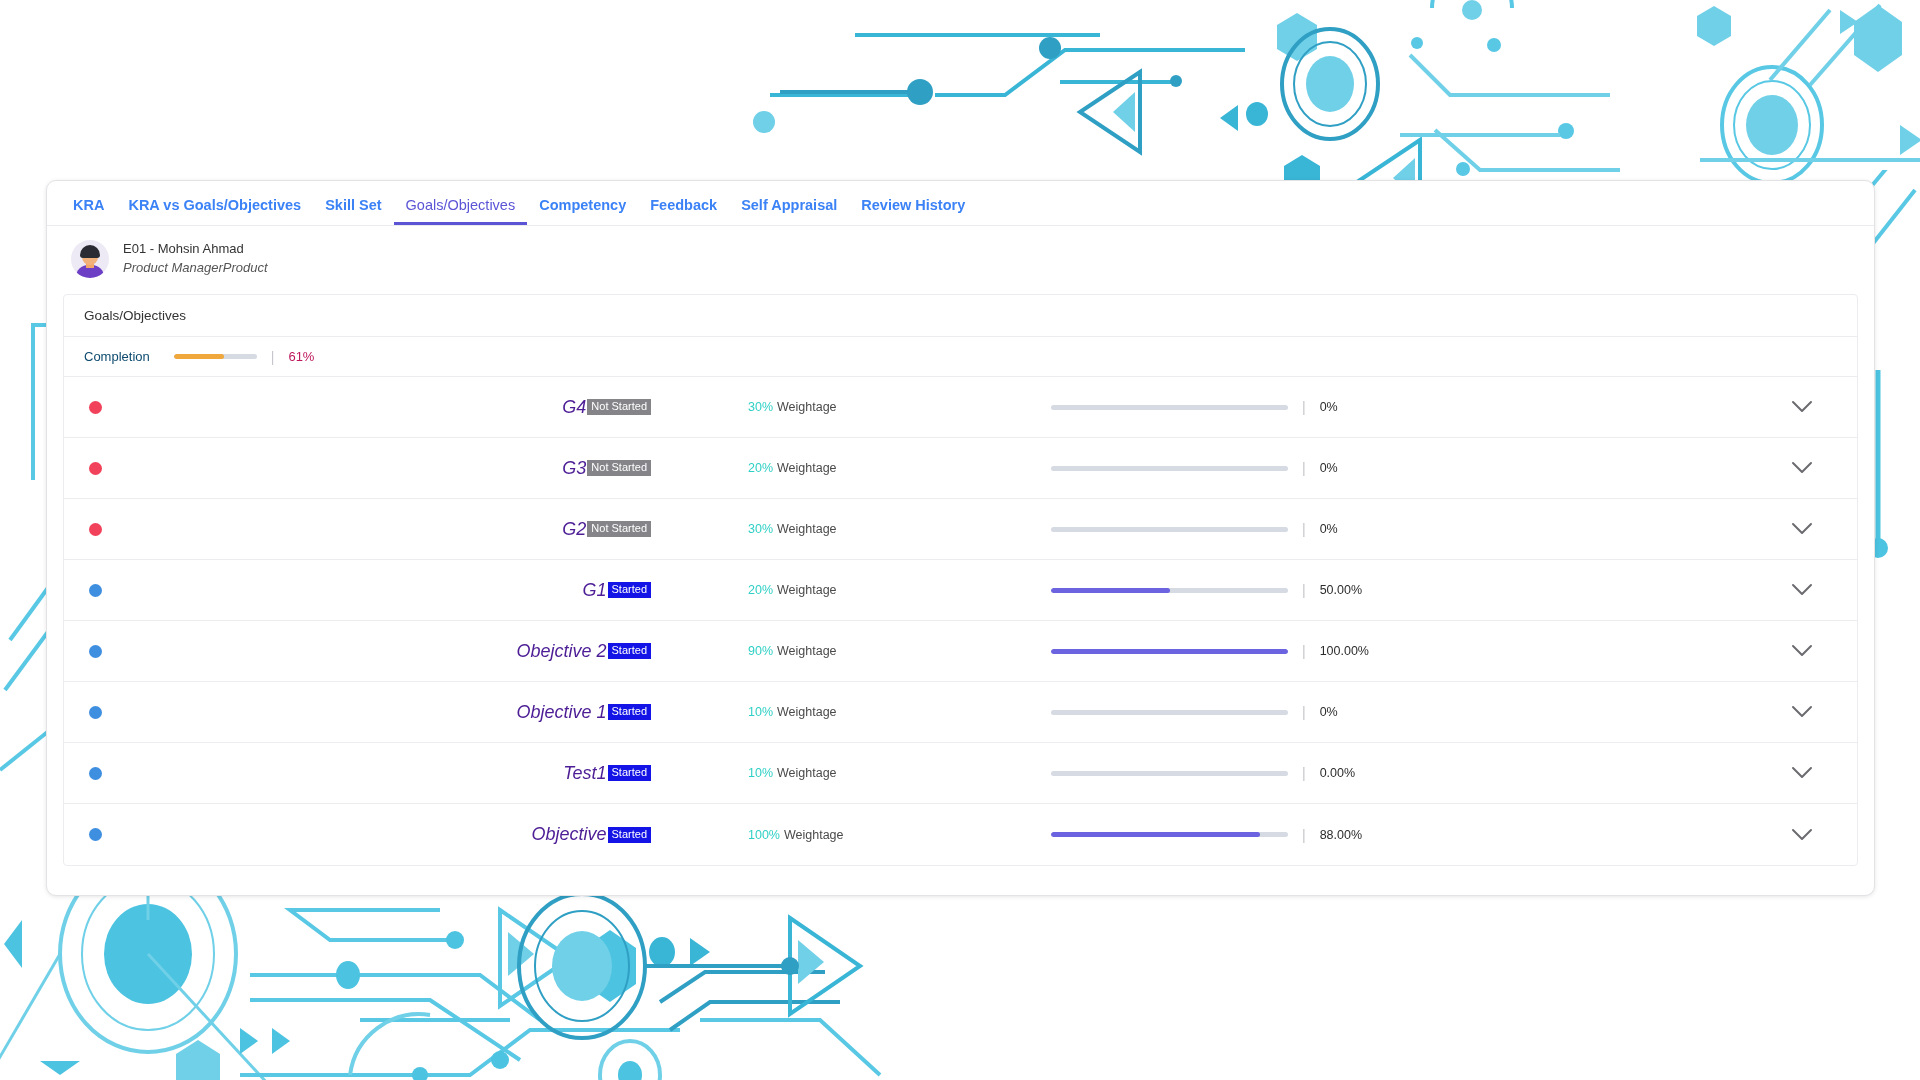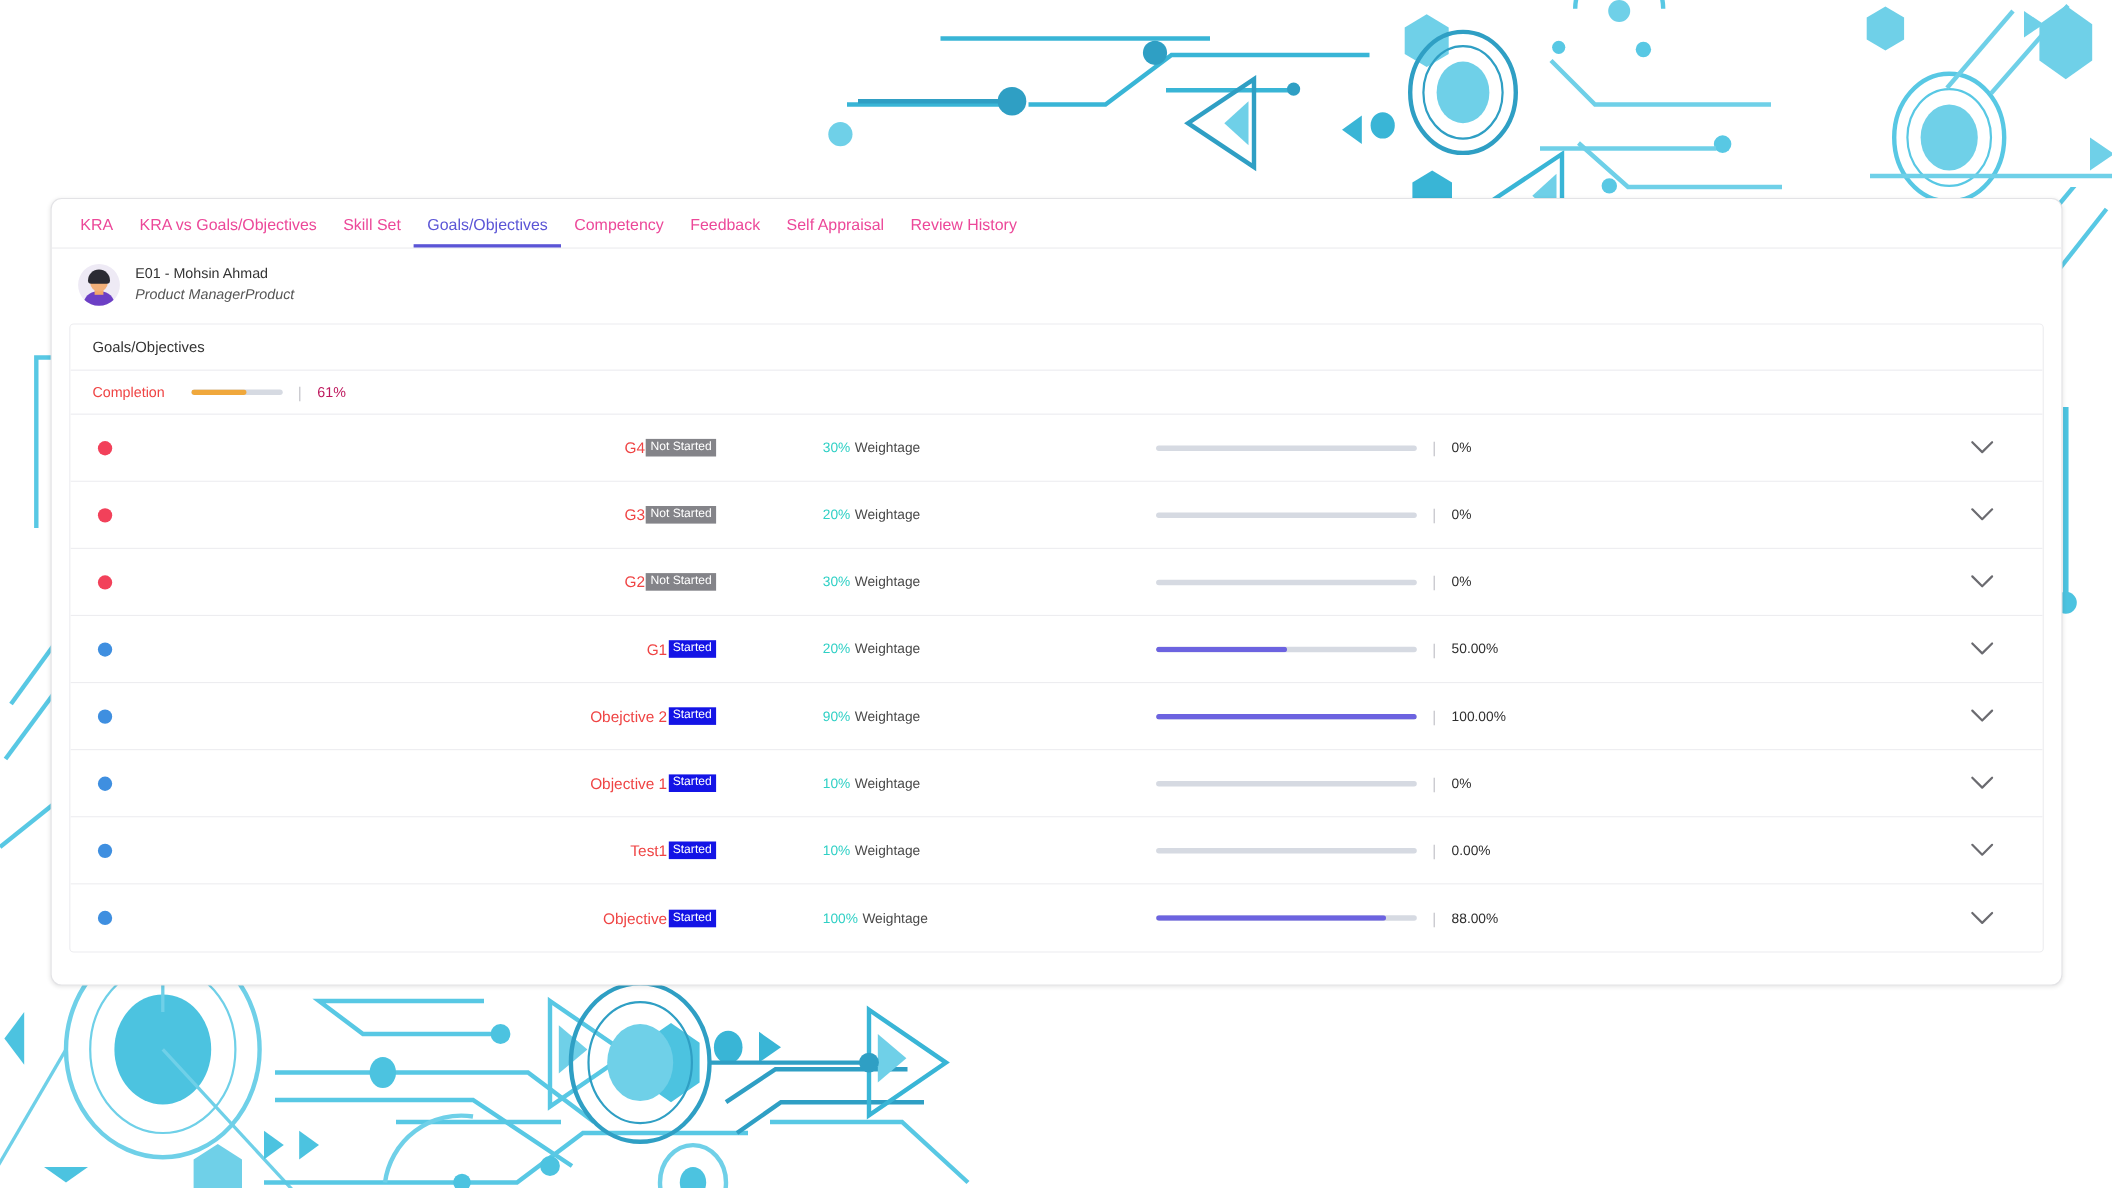--- a/index.html
+++ b/index.html
@@ -42,12 +42,13 @@
   }
   .tab {
     font-size: 14.5px;
-    color: #ec4899;
+    color: #3b82f6;
     padding: 0 12px 10px 12px;
     white-space: nowrap;
     cursor: pointer;
     border-bottom: 3px solid transparent;
     line-height: 1;
+    font-weight: bold;
   }
   .tab.active { color: #5b55d6; border-bottom-color: #5b55d6; font-weight: 400; }
 

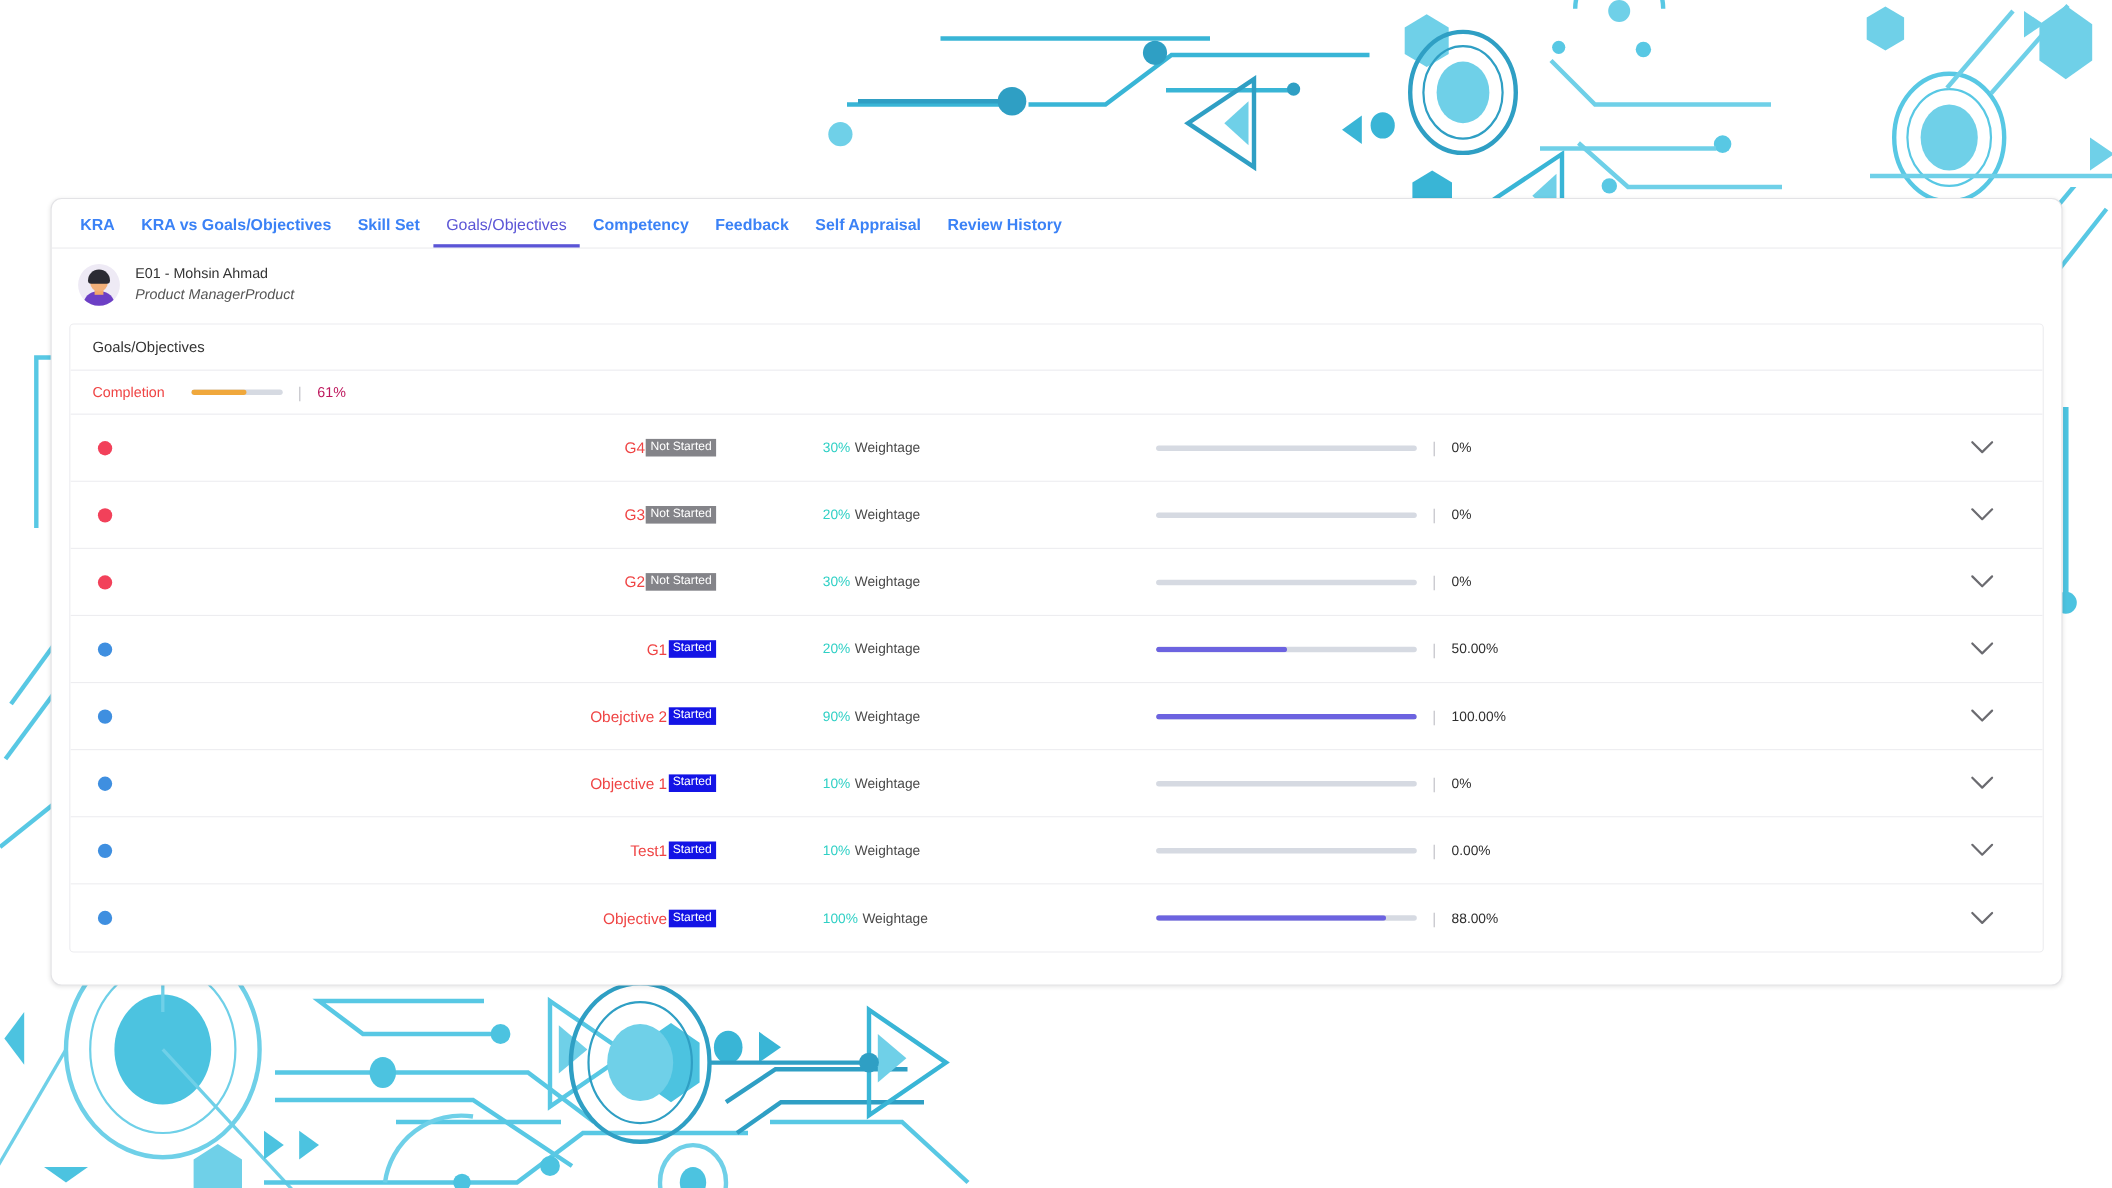--- a/index.html
+++ b/index.html
@@ -82,7 +82,7 @@
     padding: 12px 0 12px 20px;
     border-bottom: 1px solid #ececef;
   }
-  #completion-label { font-size: 13px; color: #ef4444; }
+  #completion-label { font-size: 13px; color: #0c4a6e; }
   .track {
     height: 5px; border-radius: 4px; background: #d6dae2; position: relative; overflow: hidden;
   }

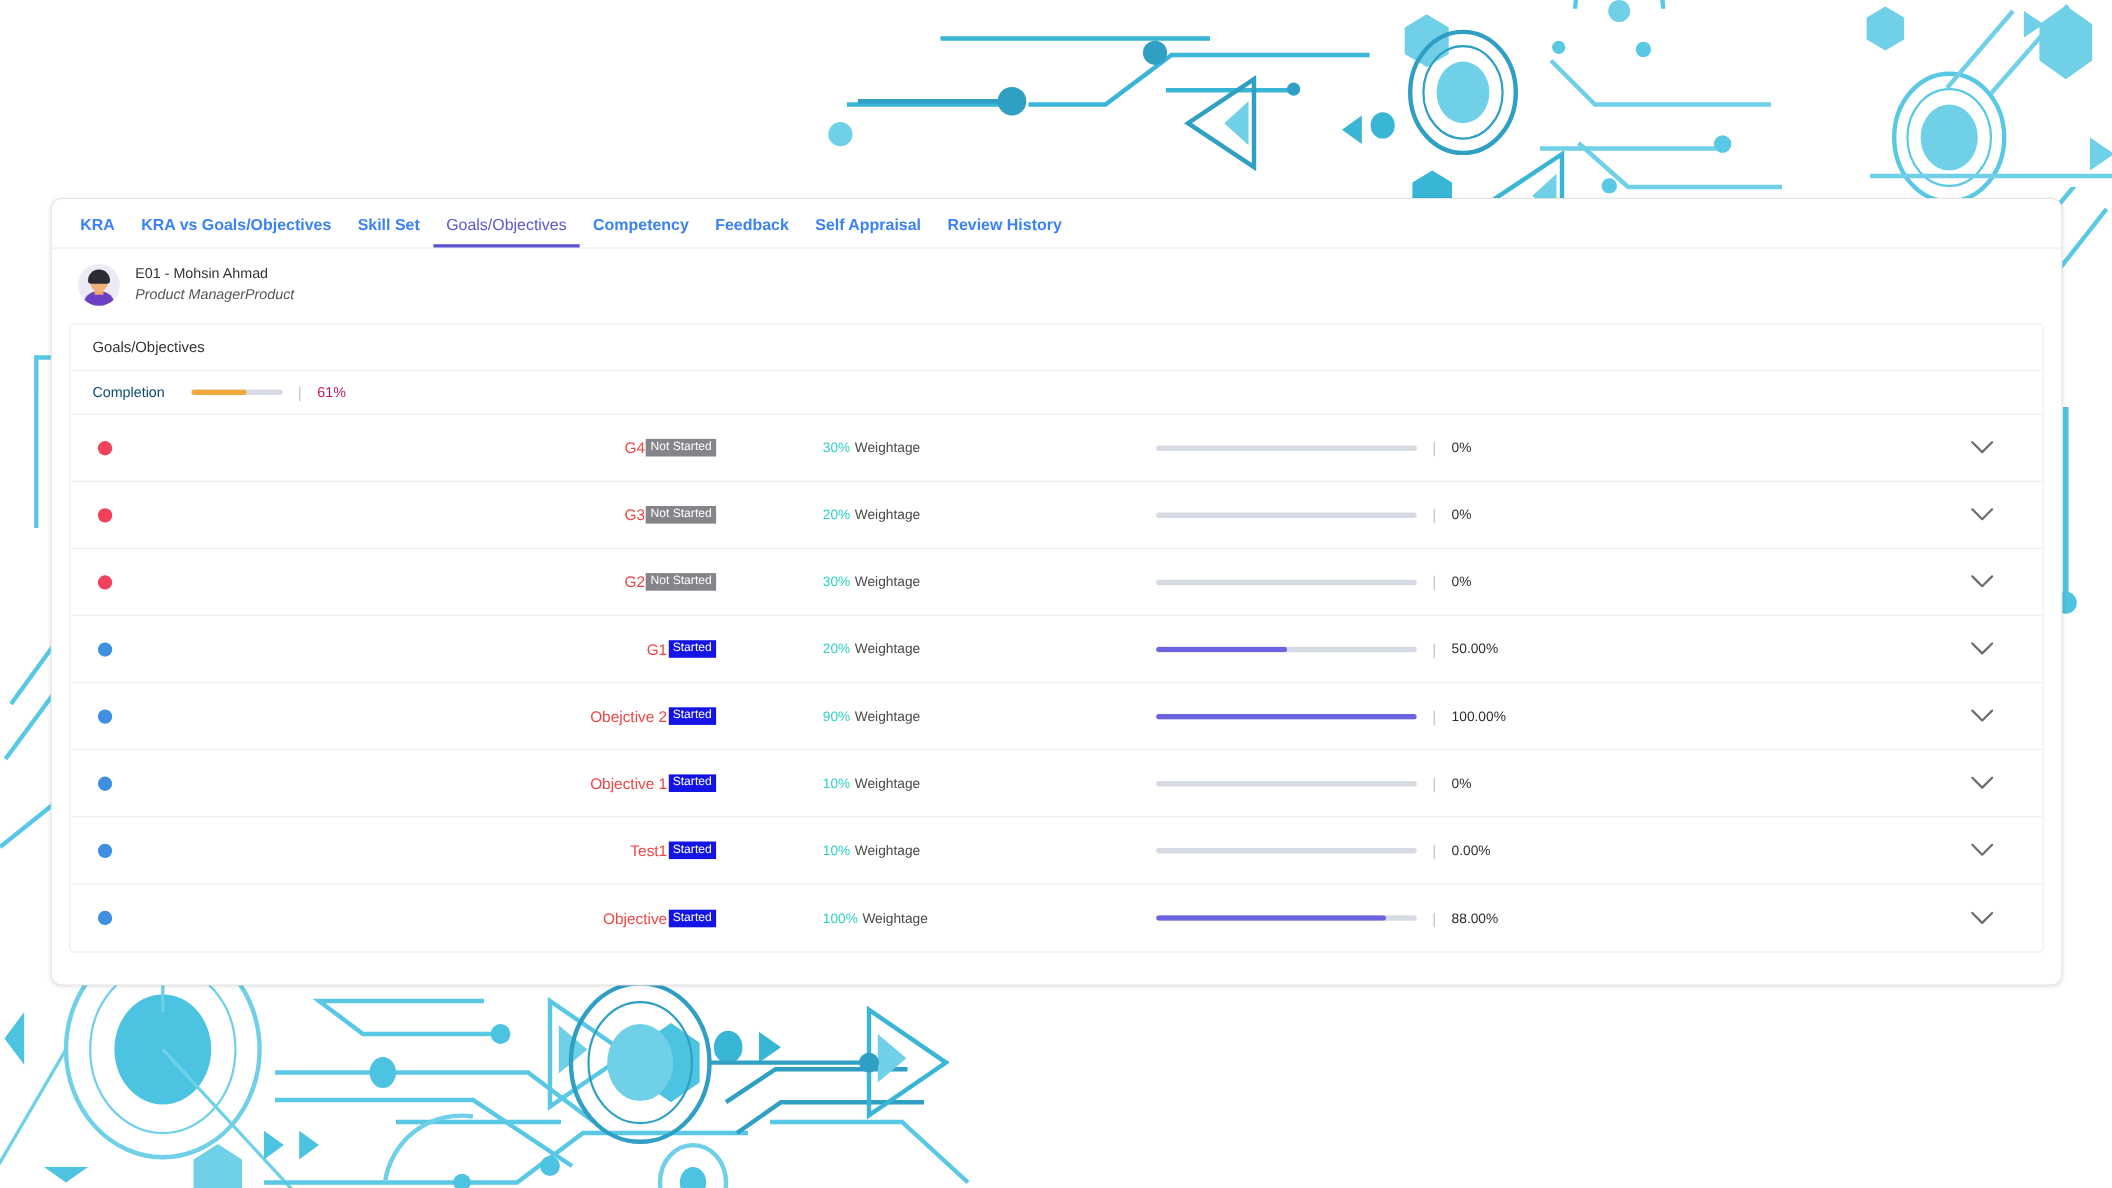--- a/index.html
+++ b/index.html
@@ -104,7 +104,7 @@
   .dot.red { background: #f2415a; }
   .dot.blue { background: #3f8fe0; }
   .col-name { width: 525px; display: flex; justify-content: flex-end; align-items: center; flex: none; }
-  .goal-name { font-size: 14px; color: #ef4444; white-space: nowrap; }
+  .goal-name { font-size: 18px; color: #4c1d95; white-space: nowrap; font-style: italic; }
   .badge {
     font-size: 11px; color: #ffffff; padding: 2px 4px 3px 4px;
     line-height: 1; white-space: nowrap; margin-left: 1px;

